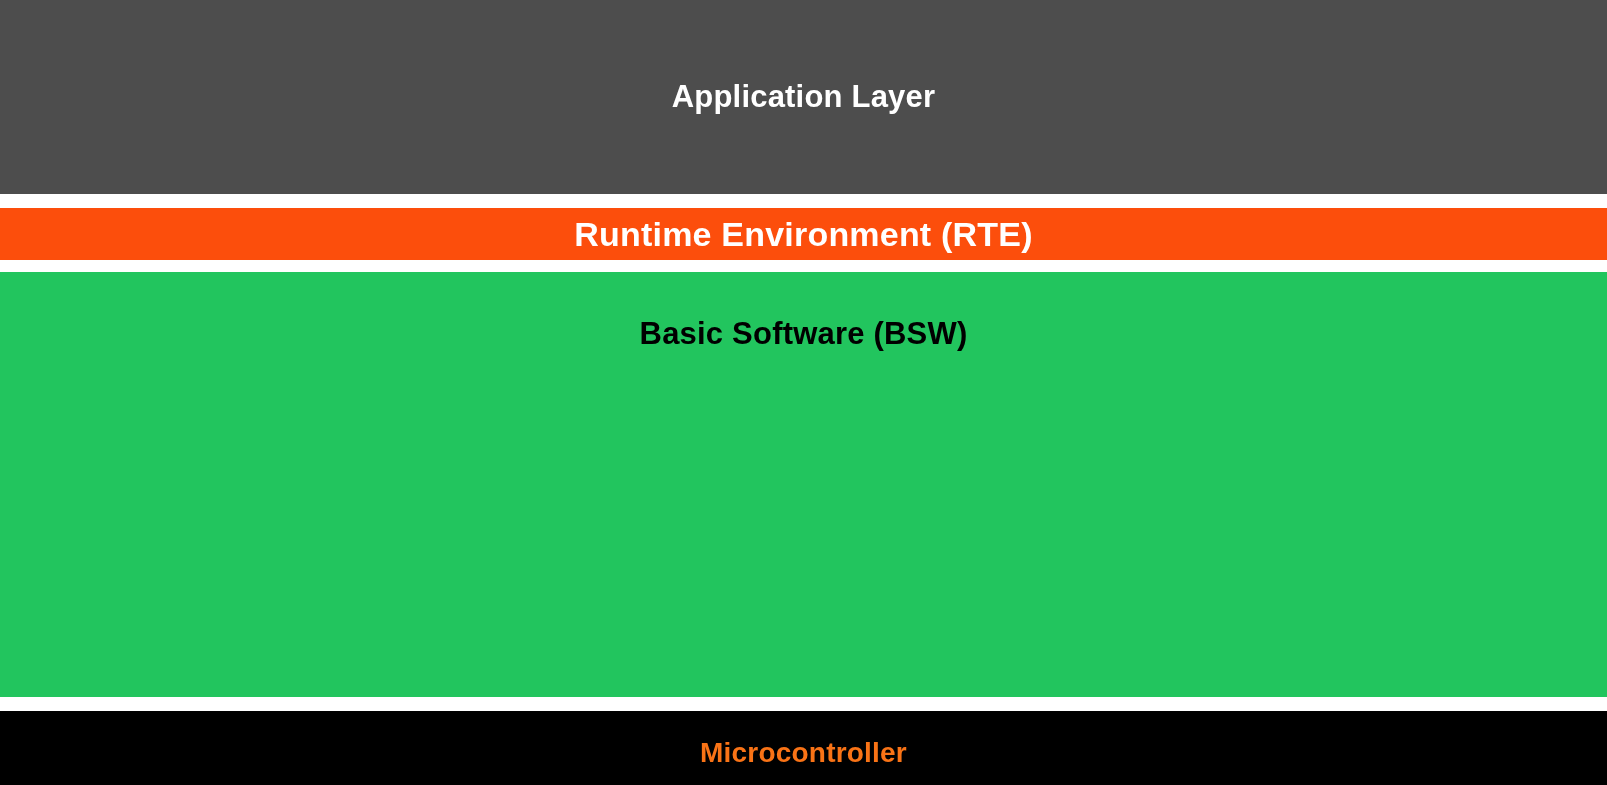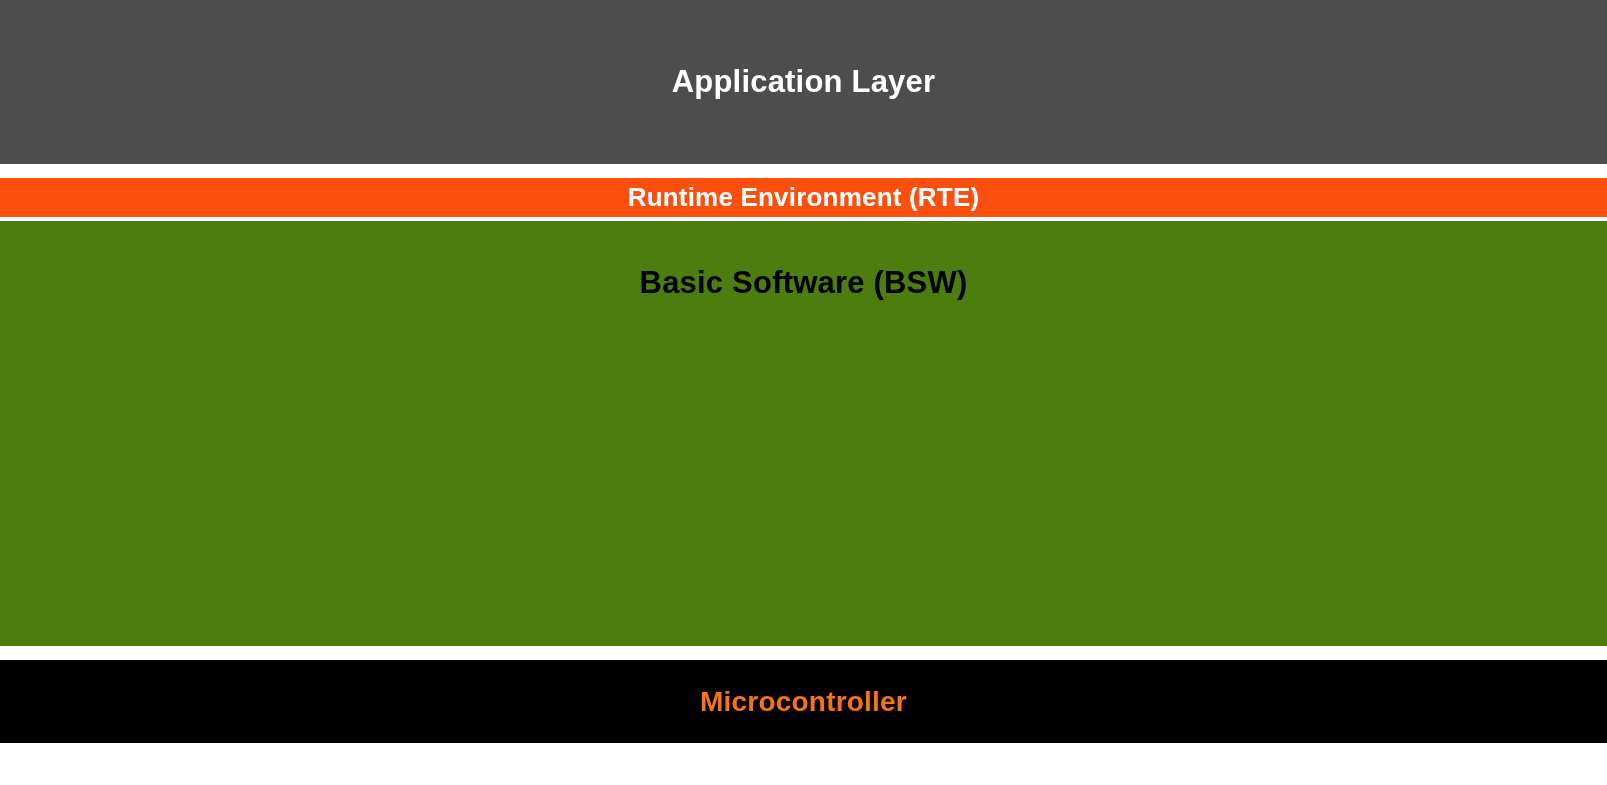--- a/index.html
+++ b/index.html
@@ -22,7 +22,7 @@
     font-weight: bold;
   }
   .band-application {
-    height: 164px;
+    height: 194px;
     margin-bottom: 14px;
     font-size: 31px;
   }

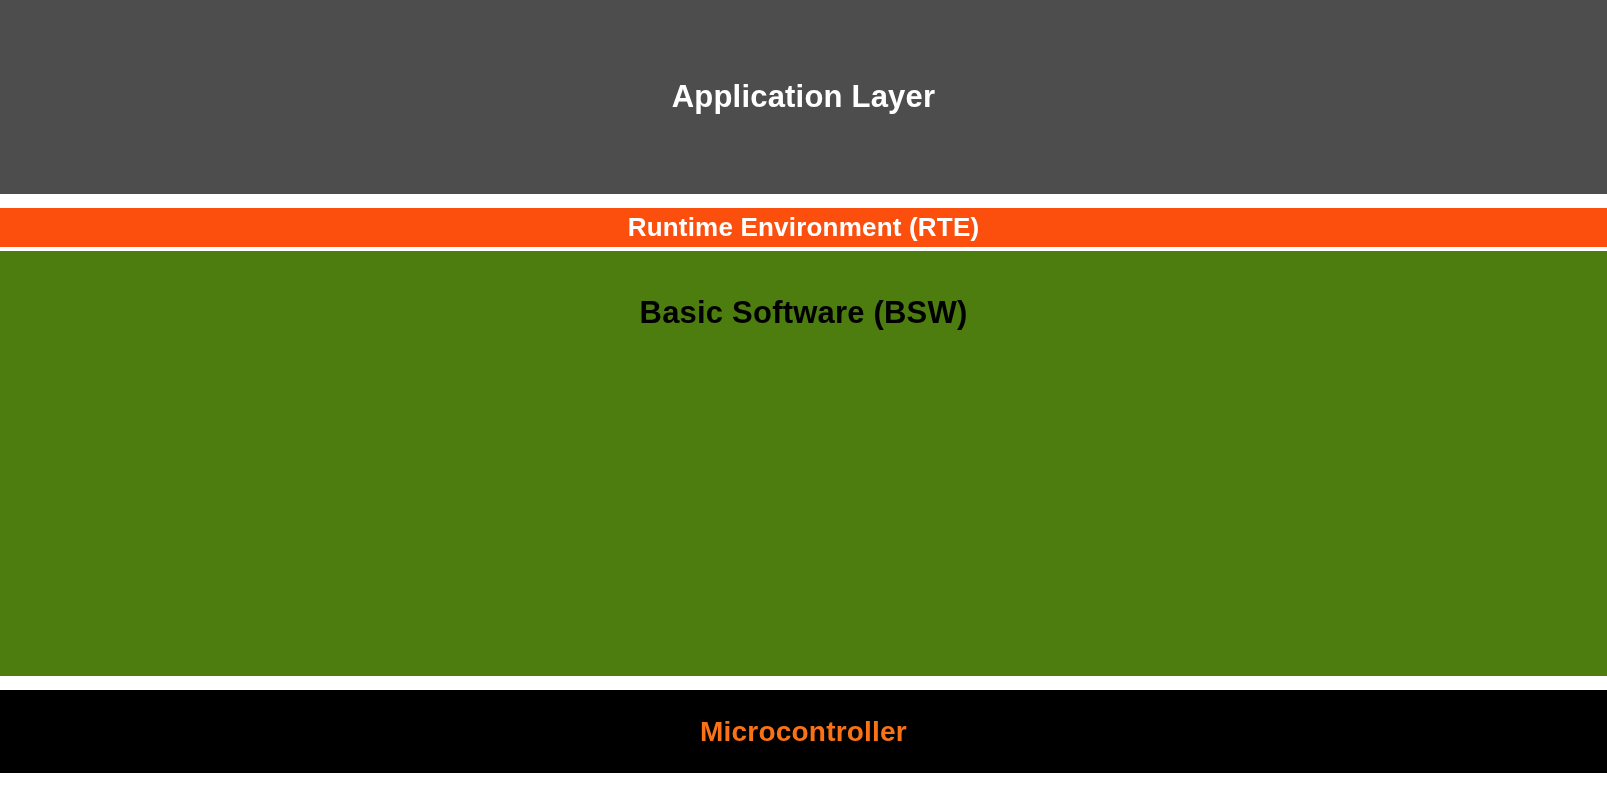--- a/index.html
+++ b/index.html
@@ -27,9 +27,9 @@
     font-size: 31px;
   }
   .band-rte {
-    height: 39px;
-    margin-bottom: 4px;
-    font-size: 26px;
+    height: 52px;
+    margin-bottom: 12px;
+    font-size: 34px;
   }
   .band-bsw {
     height: 425px;

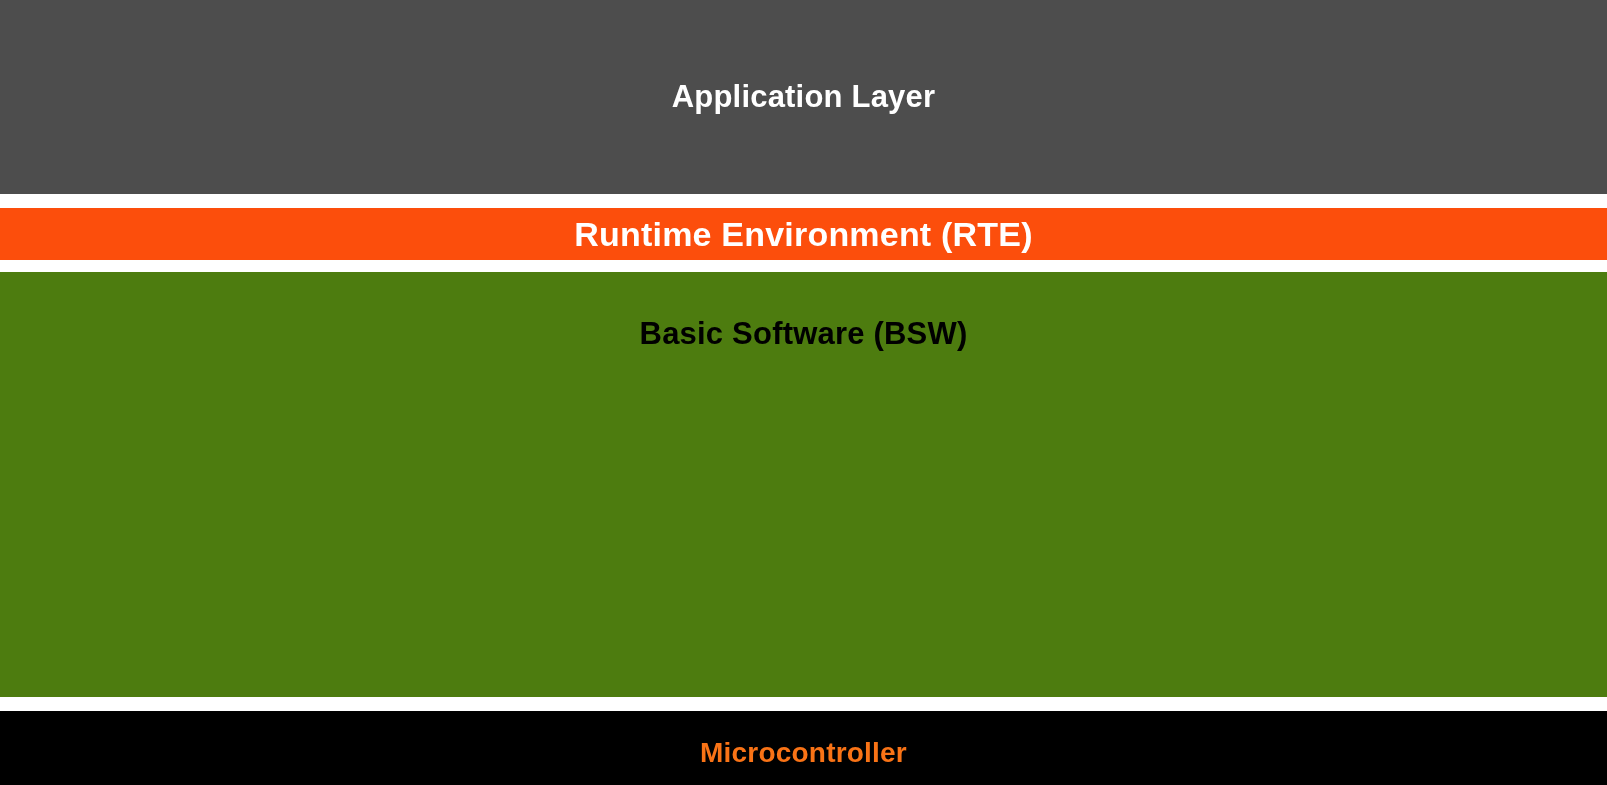--- a/index.html
+++ b/index.html
@@ -60,7 +60,7 @@
     <span class="band-label">Runtime Environment (RTE)</span>
   </div>
 
-  <div class="band band-bsw" style="background-color: #4d7c0f; color: rgb(0, 0, 0);">
+  <div class="band band-bsw" style="background-color: #22c55e; color: rgb(0, 0, 0);">
     <span class="band-label">Basic Software (BSW)</span>
   </div>
 

